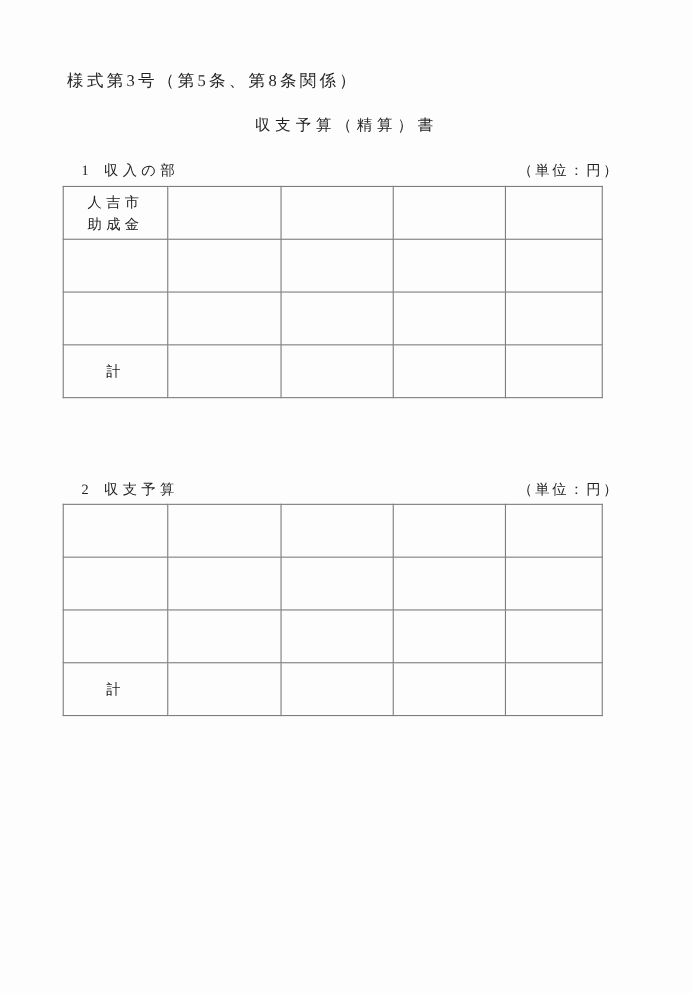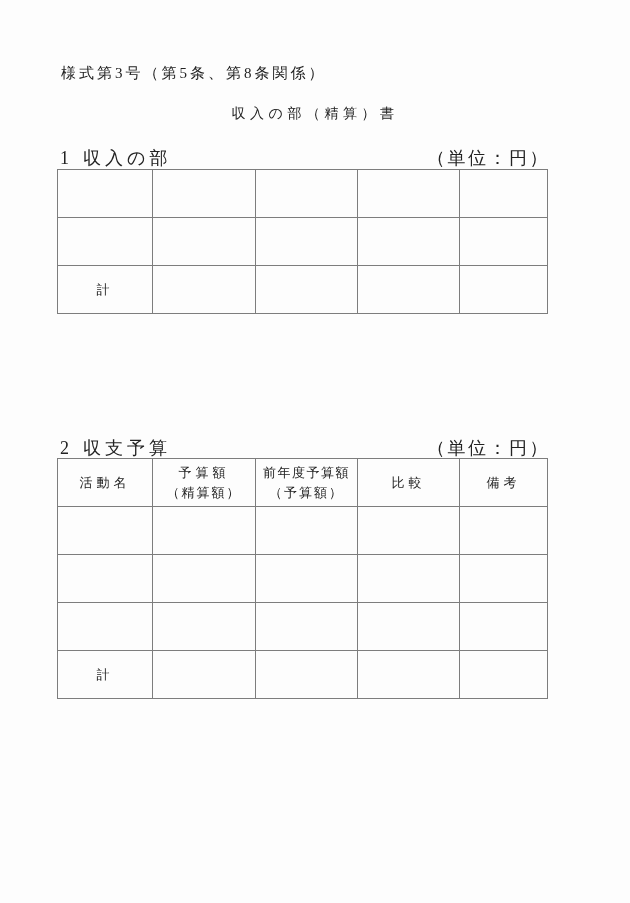--- a/index.html
+++ b/index.html
@@ -53,7 +53,7 @@
 
 <div class="form-label">様式第3号（第5条、第8条関係）</div>
 
-<div class="doc-title">収入の部（精算）書</div>
+<div class="doc-title">収支予算（精算）書</div>
 
 <div class="section-head sec1">
   <div class="section-label">

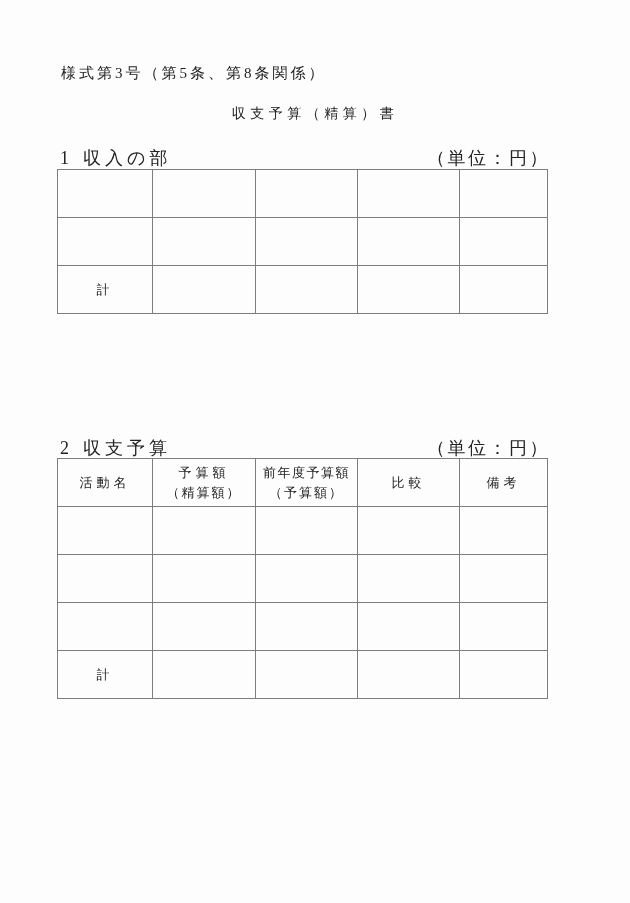--- a/index.html
+++ b/index.html
@@ -20,9 +20,9 @@
     text-align: center; font-size: 14px; letter-spacing: 4.5px; white-space: nowrap;
   }
   .section-head {
-    position: absolute; left: 60px; width: 490px;
+    position: absolute; left: 74px; width: 490px;
     display: flex; justify-content: space-between; align-items: flex-end;
-    font-size: 18px; white-space: nowrap; gap: 40px;
+    font-size: 13px; white-space: nowrap; gap: 40px;
   }
   .section-head.sec1 { top: 146px; }
   .section-head.sec2 { top: 436px; }

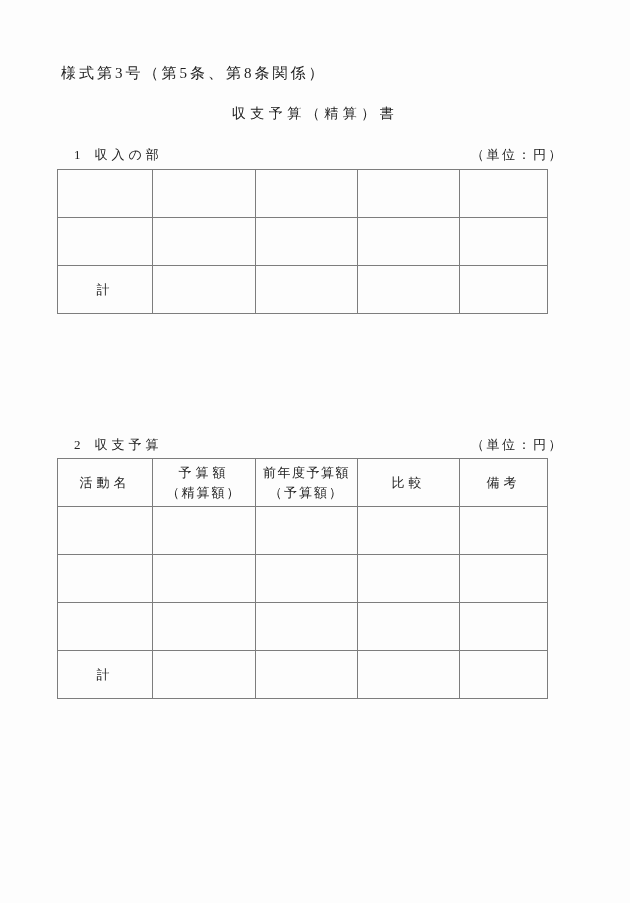--- a/index.html
+++ b/index.html
@@ -71,6 +71,16 @@
       <col style="width:88px">
   </colgroup>
   <tbody>
+    <tr>
+      <td>
+        <div class="cell-line">人吉市</div>
+        <div class="cell-line">助成金</div>
+      </td>
+      <td></td>
+      <td></td>
+      <td></td>
+      <td></td>
+    </tr>
     <tr>
       <td></td>
       <td></td>

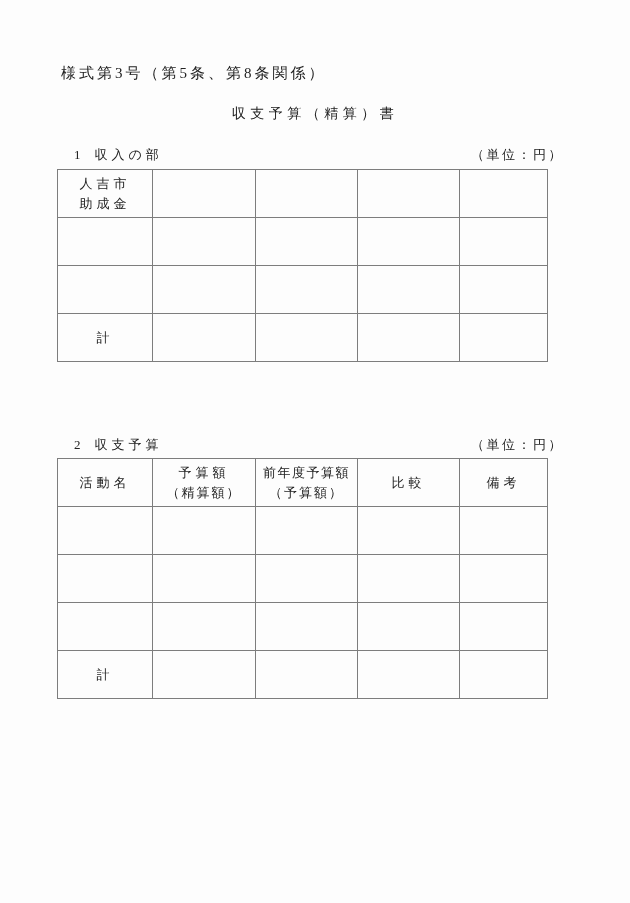--- a/index.html
+++ b/index.html
@@ -122,25 +122,6 @@
   </colgroup>
   <tbody>
     <tr>
-      <th>
-          <div class="cell-line">活動名</div>
-        </th>
-      <th>
-        <div class="cell-line">予算額</div>
-        <div class="cell-line paren-line">（精算額）</div>
-      </th>
-      <th>
-        <div class="cell-line tight">前年度予算額</div>
-        <div class="cell-line paren-line">（予算額）</div>
-      </th>
-      <th>
-          <div class="cell-line">比較</div>
-        </th>
-      <th>
-          <div class="cell-line">備考</div>
-        </th>
-    </tr>
-    <tr>
       <td></td>
       <td></td>
       <td></td>

